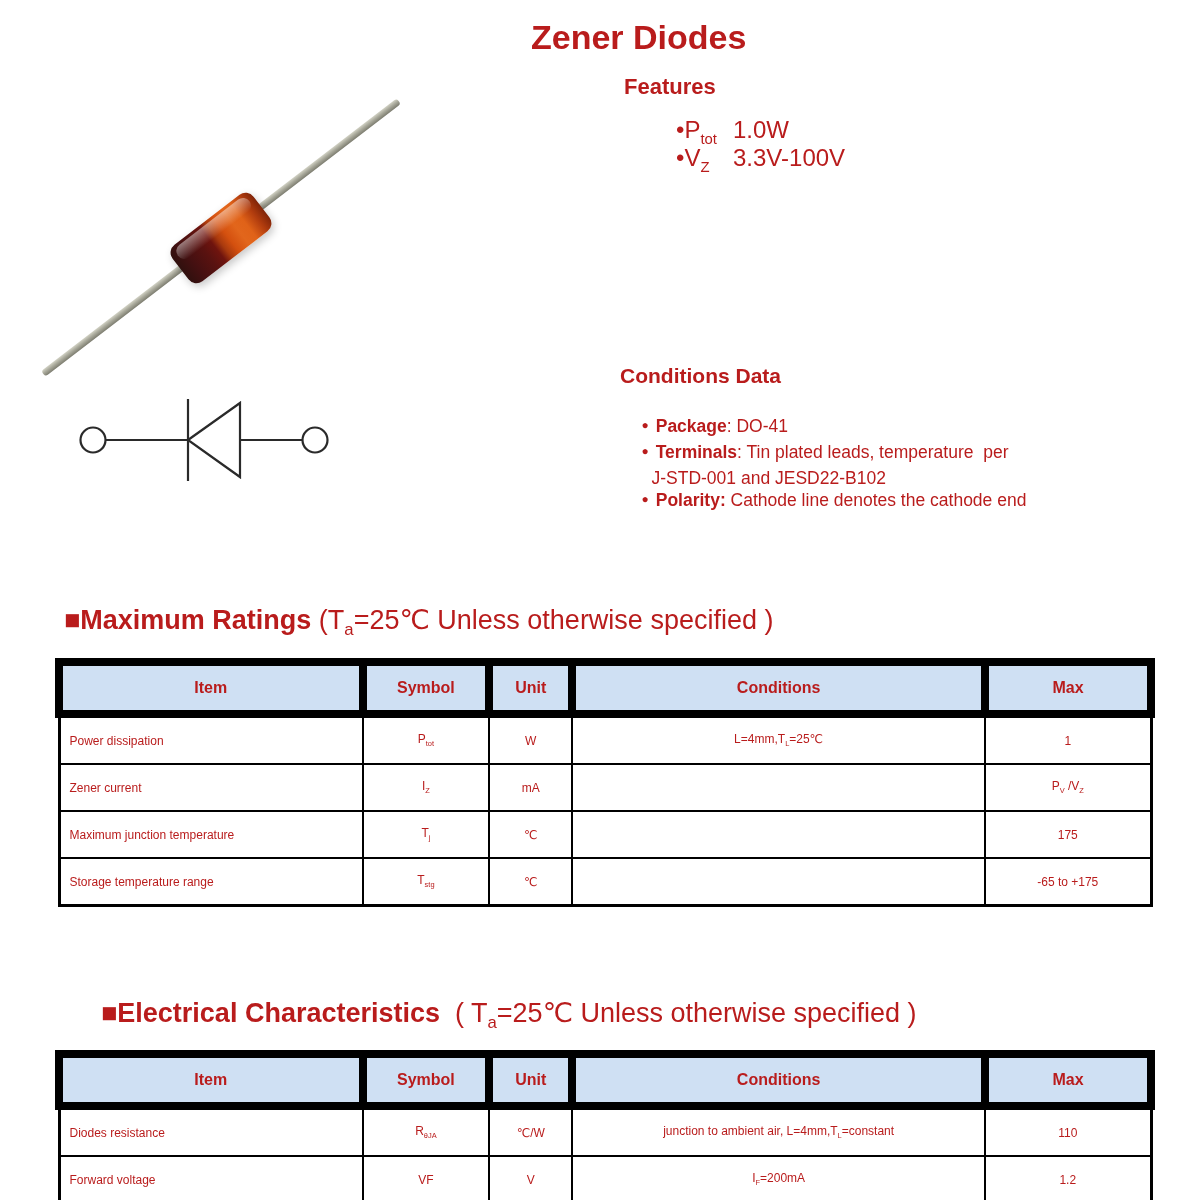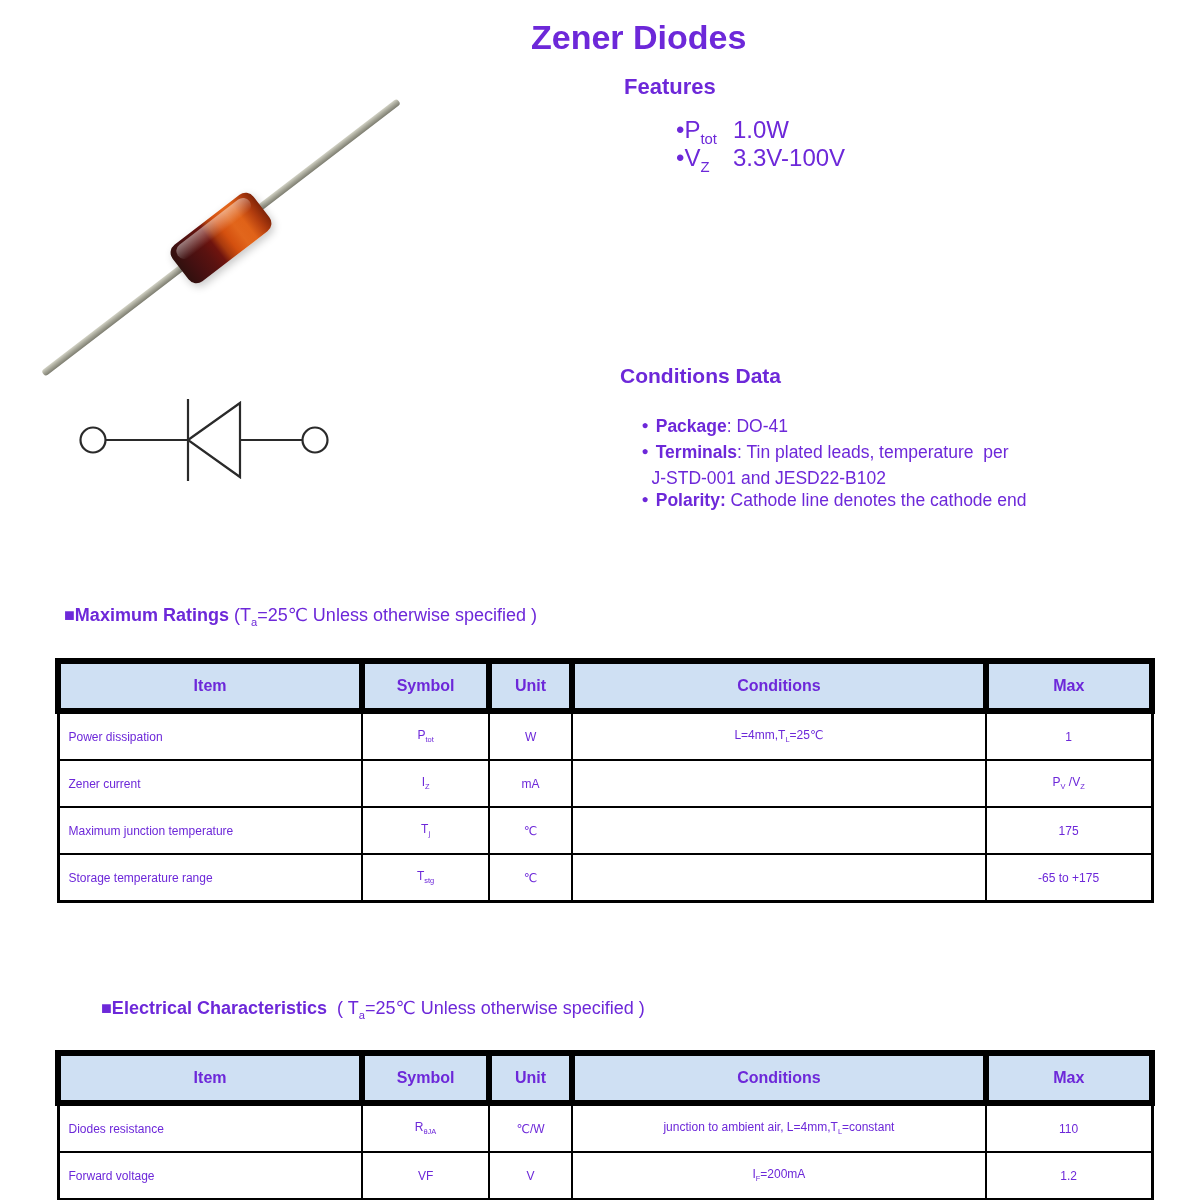--- a/index.html
+++ b/index.html
@@ -5,7 +5,7 @@
   html,body{margin:0;padding:0;background:#ffffff;}
   .page{
     position:relative;width:1200px;height:1200px;background:#ffffff;
-    font-family:"Liberation Sans","DejaVu Sans",sans-serif;color:#6d28d9;
+    font-family:"Liberation Sans","DejaVu Sans",sans-serif;color:#b91c1c;
     overflow:hidden;
   }
   .abs{position:absolute;}

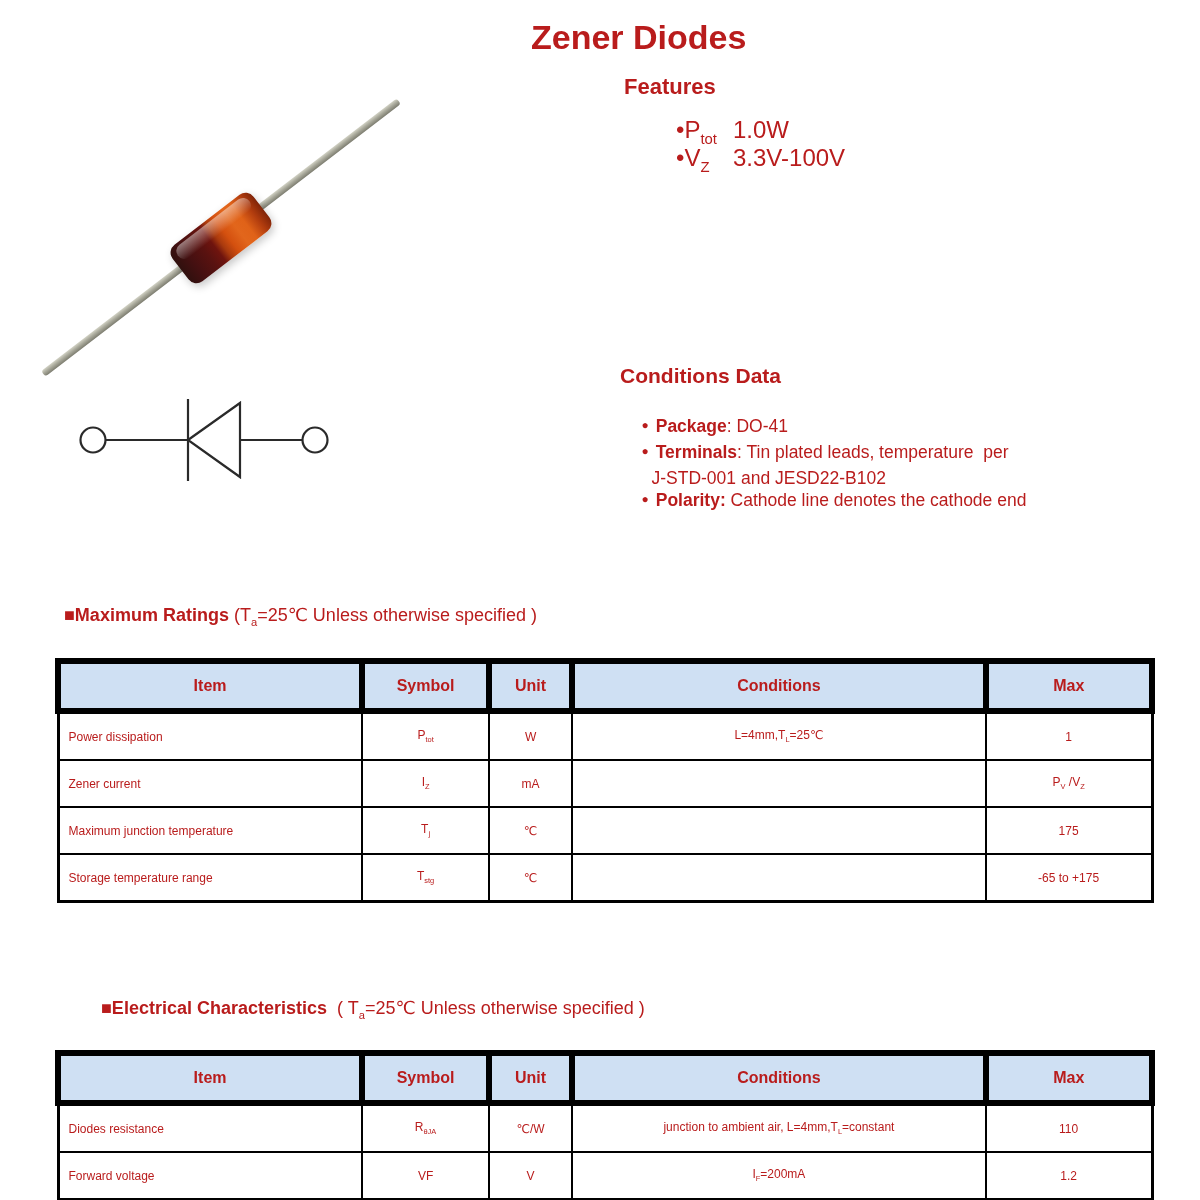--- a/index.html
+++ b/index.html
@@ -16,7 +16,7 @@
   .mech-h{font-size:21px;font-weight:bold;}
   .mech-line{font-size:17.5px;white-space:pre;}
   .mech-bullet{font-size:12px;position:relative;top:-3px;margin-right:7px;}
-  .section-h{font-size:18px;white-space:pre;}
+  .section-h{font-size:27px;white-space:pre;}
   .section-h b{font-weight:bold;}
   sub{font-size:0.62em;}
   

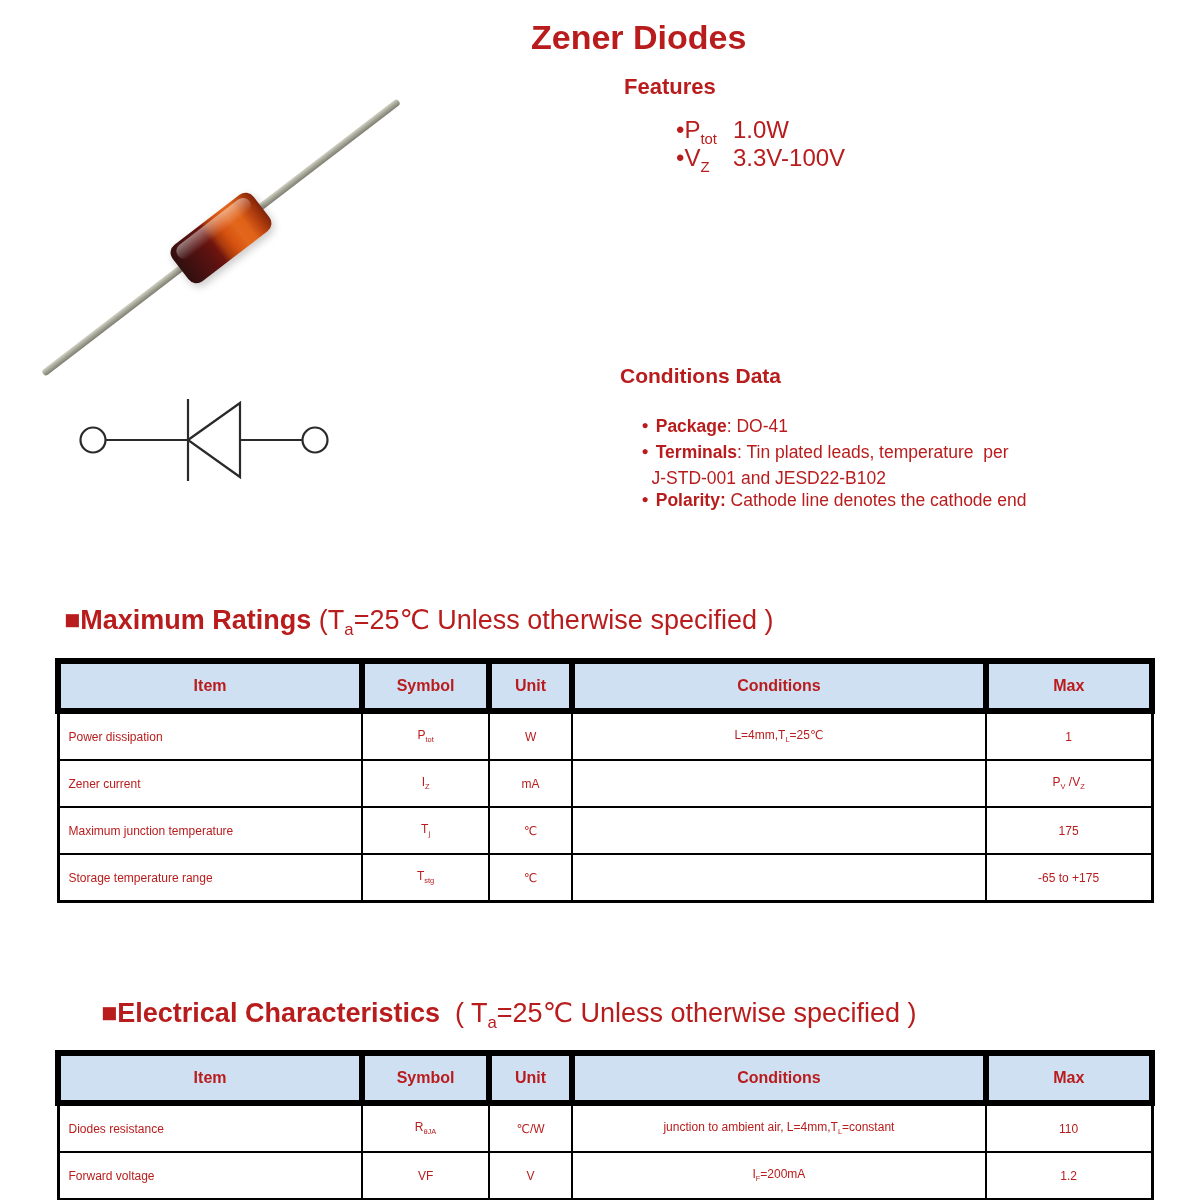--- a/index.html
+++ b/index.html
@@ -42,7 +42,7 @@
     table-layout:fixed;
   }
   table.spec th{
-    height:44px;background:#cfe0f3;border:6px solid #000000;
+    height:44px;background:#cfe0f3;border:8px solid #000000;
     font-size:16px;font-weight:bold;text-align:center;padding:0;
   }
   table.spec td{

